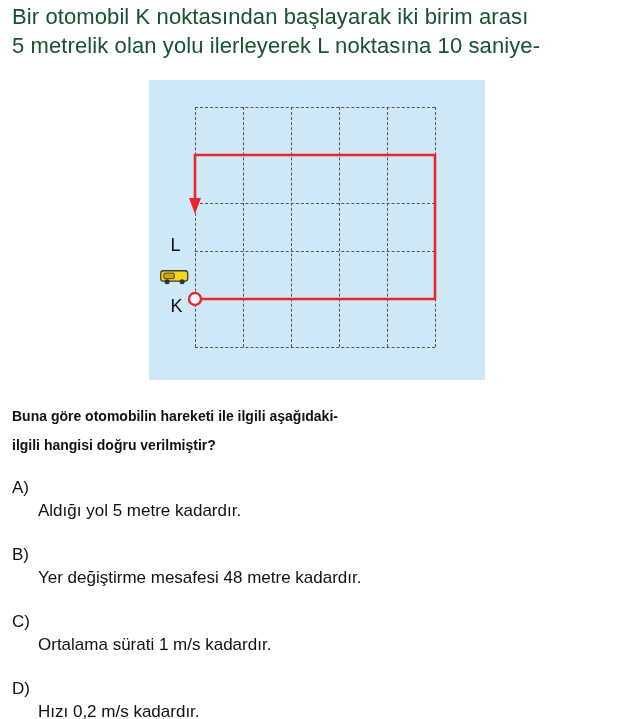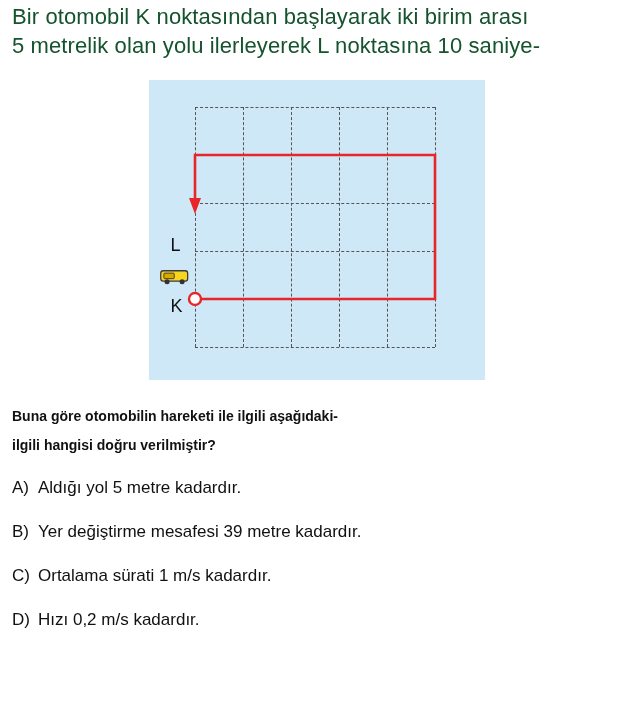--- a/index.html
+++ b/index.html
@@ -116,6 +116,7 @@
   }
   .option .opt-text {
     flex: 1 1 auto;
+    margin-top: 23px;
   }
 </style>
 </head>

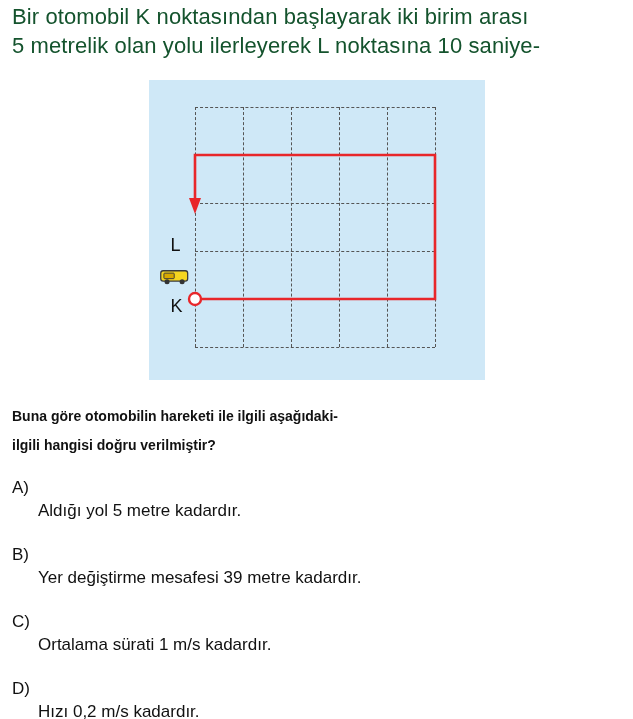--- a/index.html
+++ b/index.html
@@ -179,7 +179,7 @@
     </div>
     <div class="option">
       <span class="opt-key">B)</span>
-      <span class="opt-text">Yer değiştirme mesafesi 39 metre kadardır.</span>
+      <span class="opt-text">Yer değiştirme mesafesi 48 metre kadardır.</span>
     </div>
     <div class="option">
       <span class="opt-key">C)</span>

